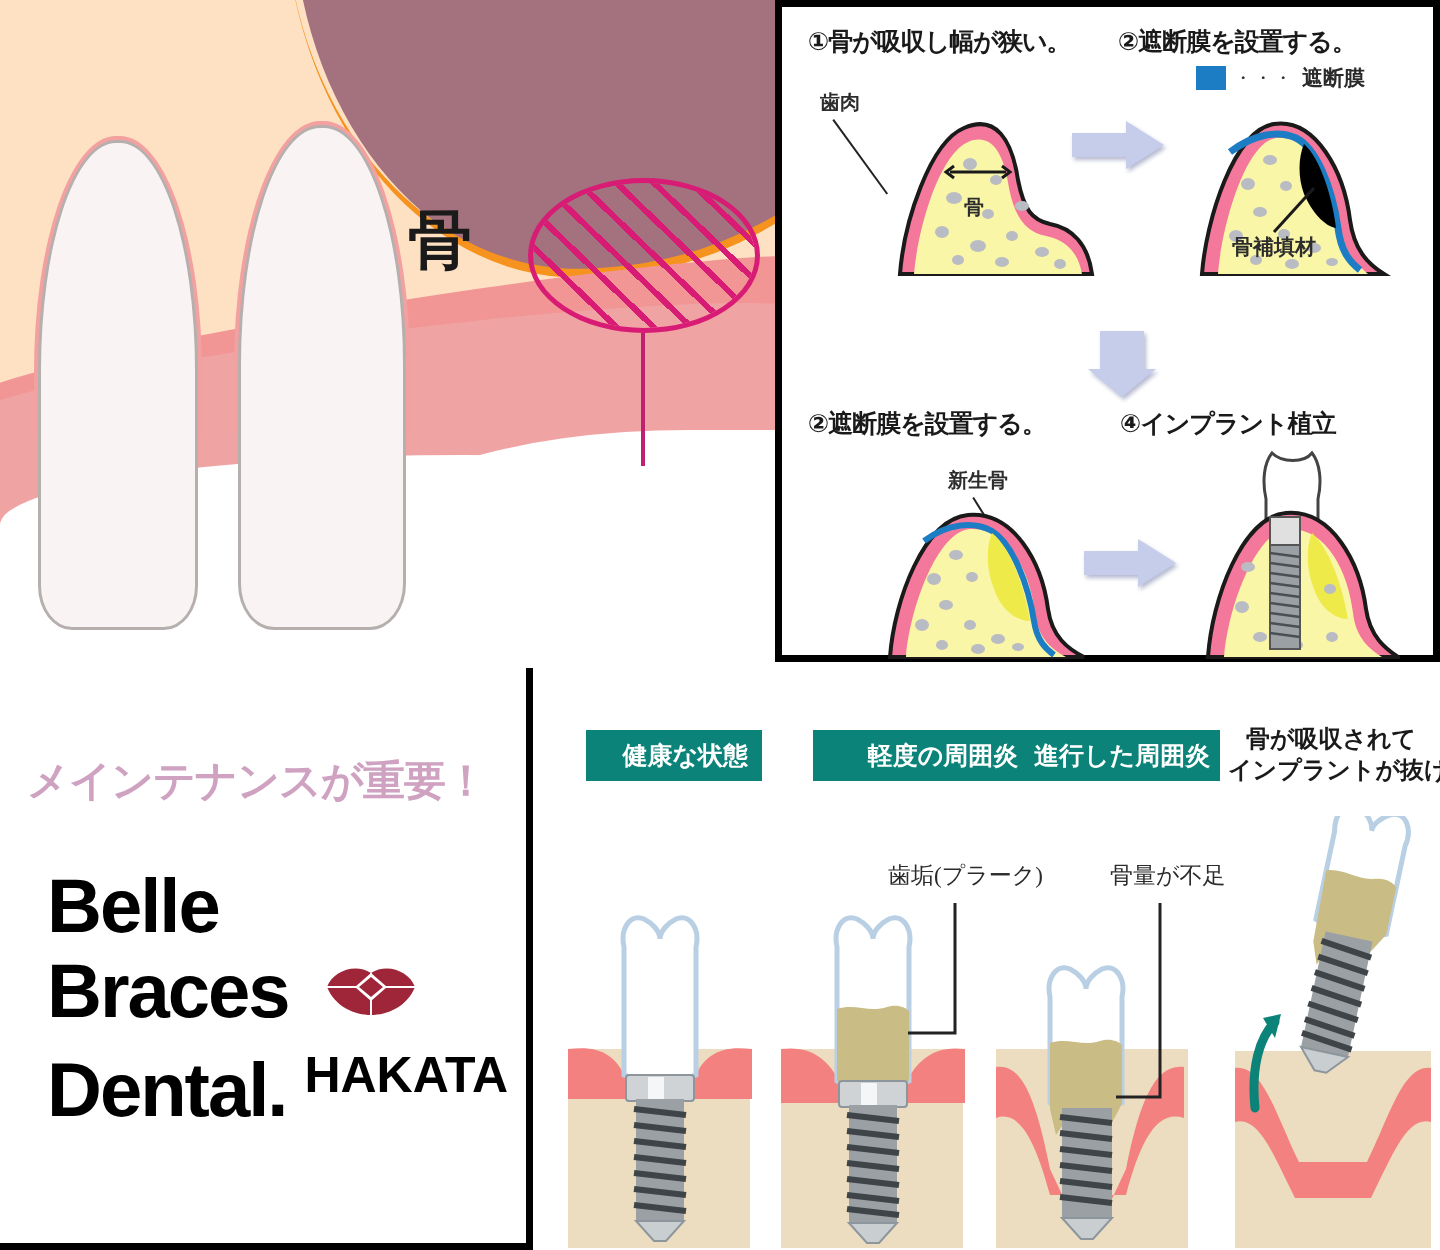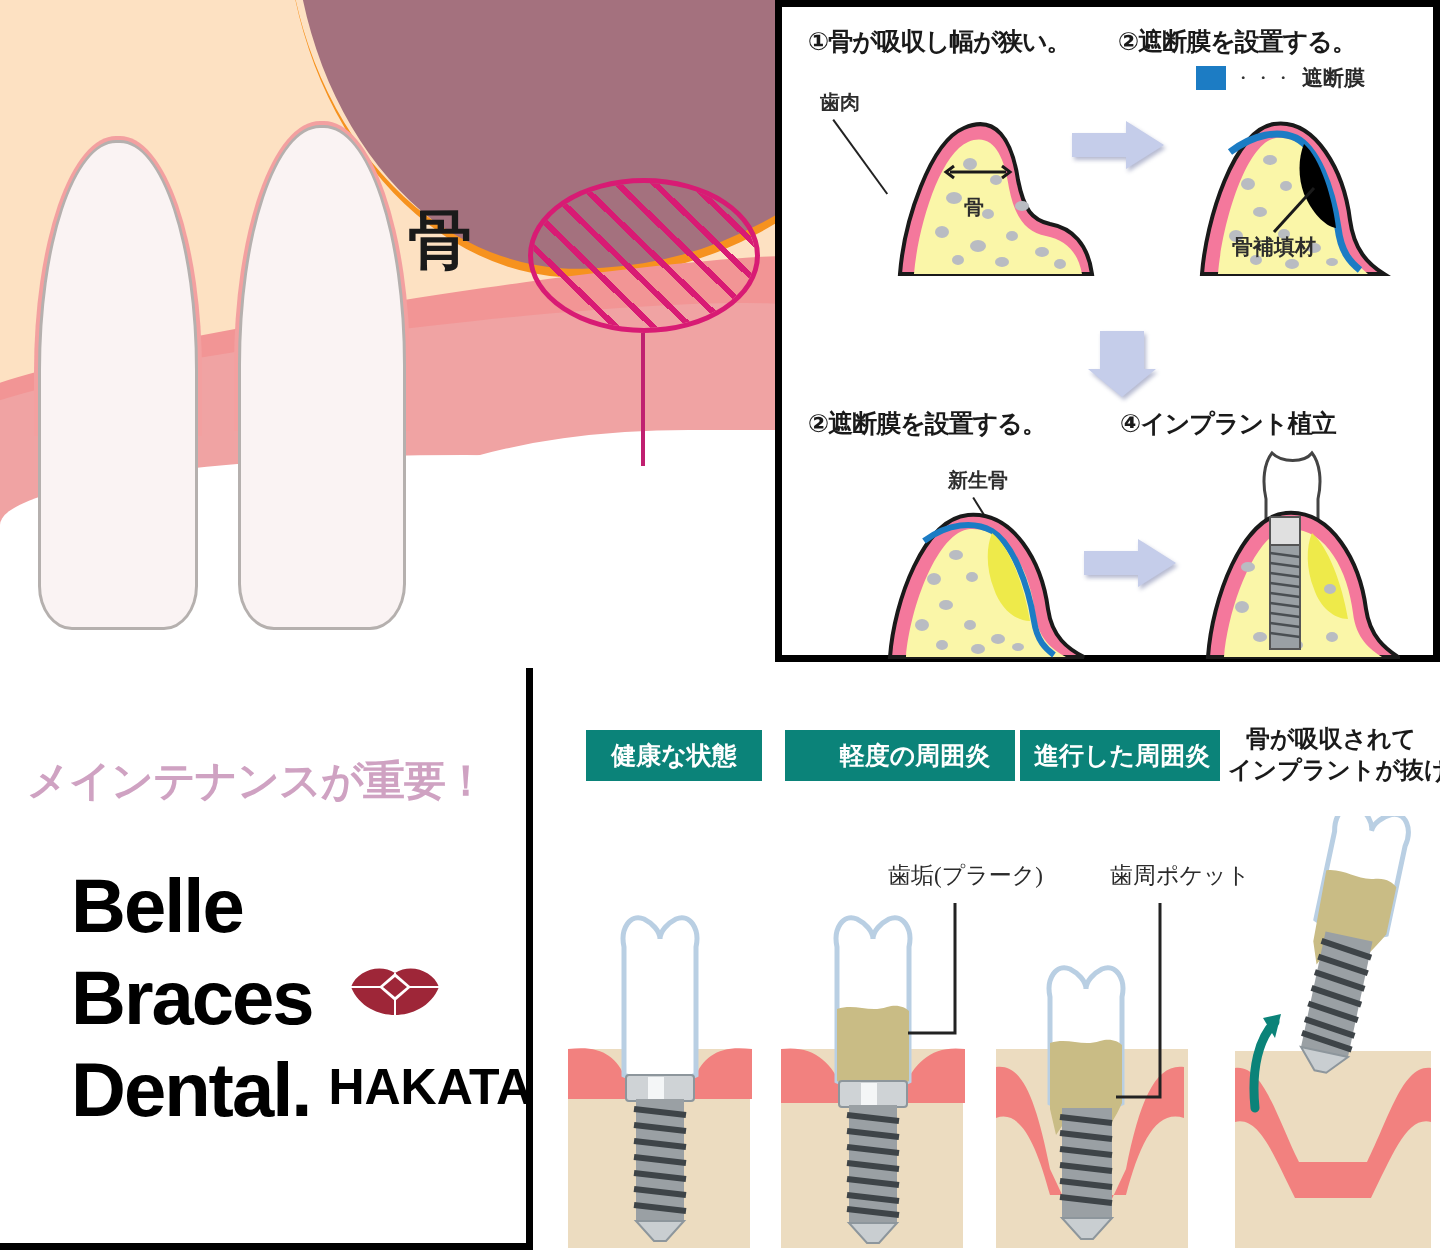--- a/index.html
+++ b/index.html
@@ -282,7 +282,7 @@
 
 <div id="panel-stages">
 
-  <div class="stage-badge" style="left:38px;top:62px;width:148px;">健康な状態</div>
+  <div class="stage-badge" style="left:38px;top:62px;width:148px;text-align:right;">健康な状態</div>
   <div class="stage-badge" style="left:237px;top:62px;width:172px;padding-left:44px;">軽度の周囲炎</div>
   <div class="stage-badge" style="left:472px;top:62px;width:172px;">進行した周囲炎</div>
   <div class="stage-plain" style="left:680px;top:56px;width:206px;">

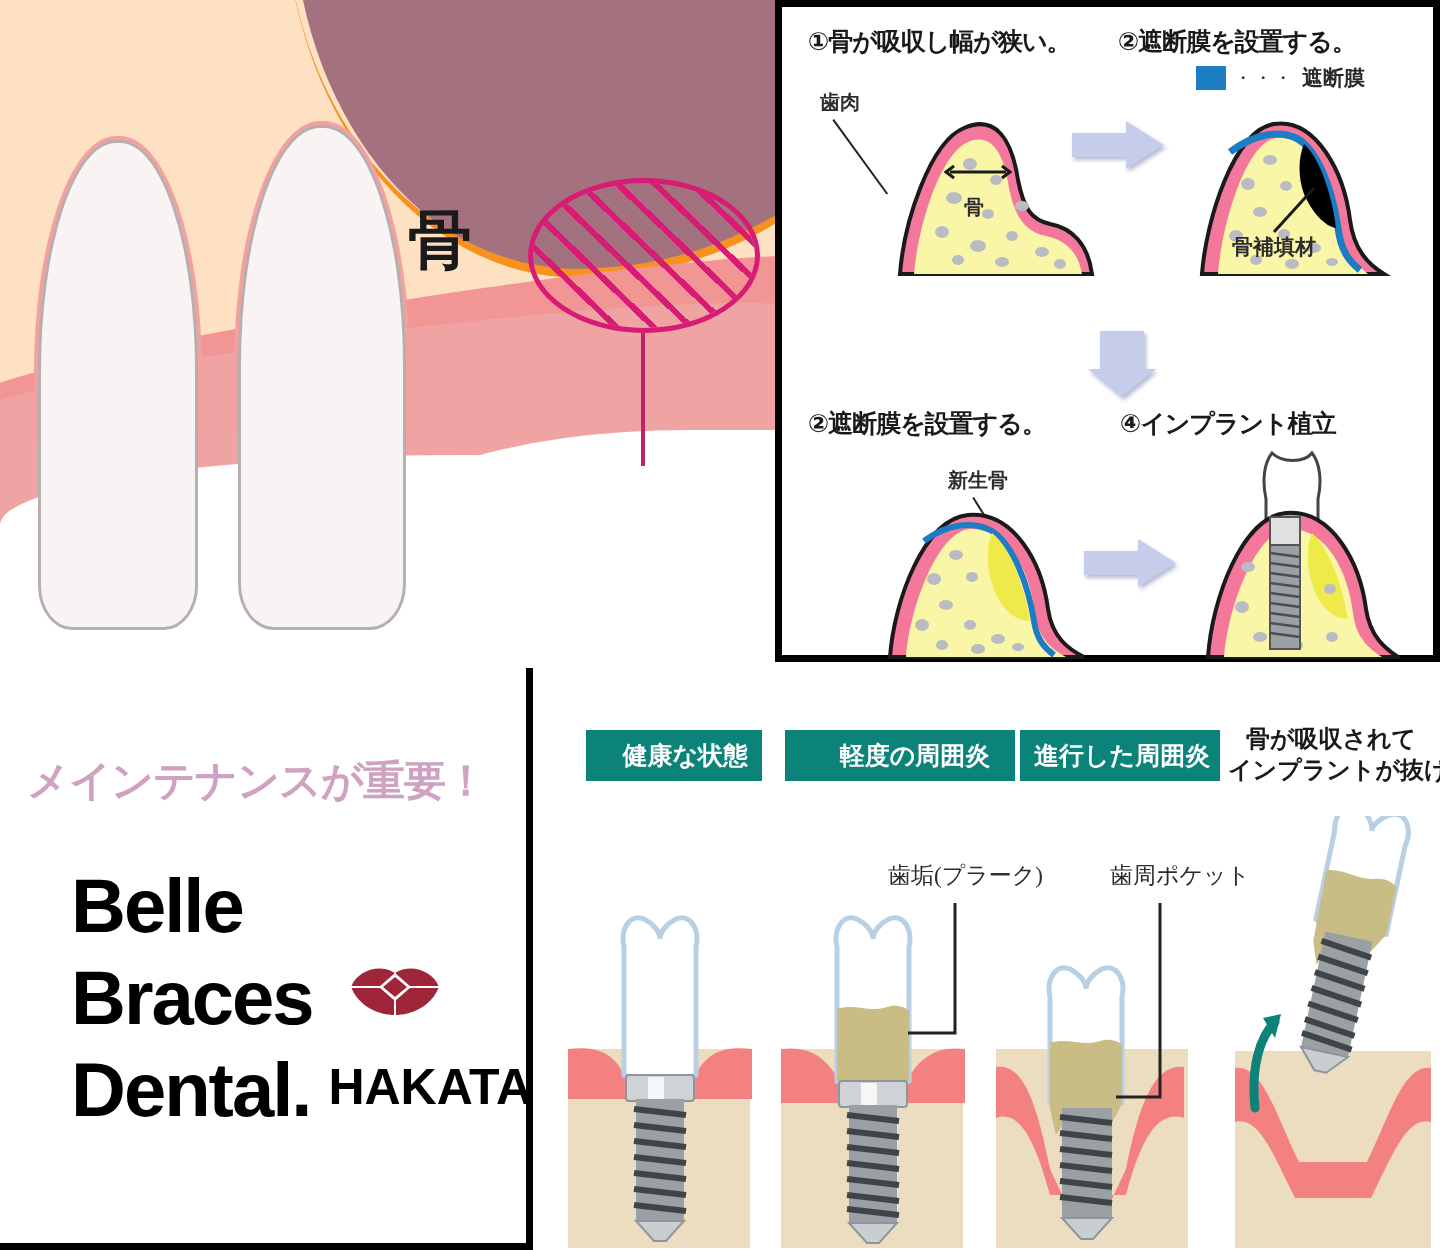--- a/index.html
+++ b/index.html
@@ -283,7 +283,7 @@
 <div id="panel-stages">
 
   <div class="stage-badge" style="left:38px;top:62px;width:148px;text-align:right;">健康な状態</div>
-  <div class="stage-badge" style="left:237px;top:62px;width:172px;padding-left:44px;">軽度の周囲炎</div>
+  <div class="stage-badge" style="left:265px;top:62px;width:172px;padding-left:44px;">軽度の周囲炎</div>
   <div class="stage-badge" style="left:472px;top:62px;width:172px;">進行した周囲炎</div>
   <div class="stage-plain" style="left:680px;top:56px;width:206px;">
     <div>骨が吸収されて</div>

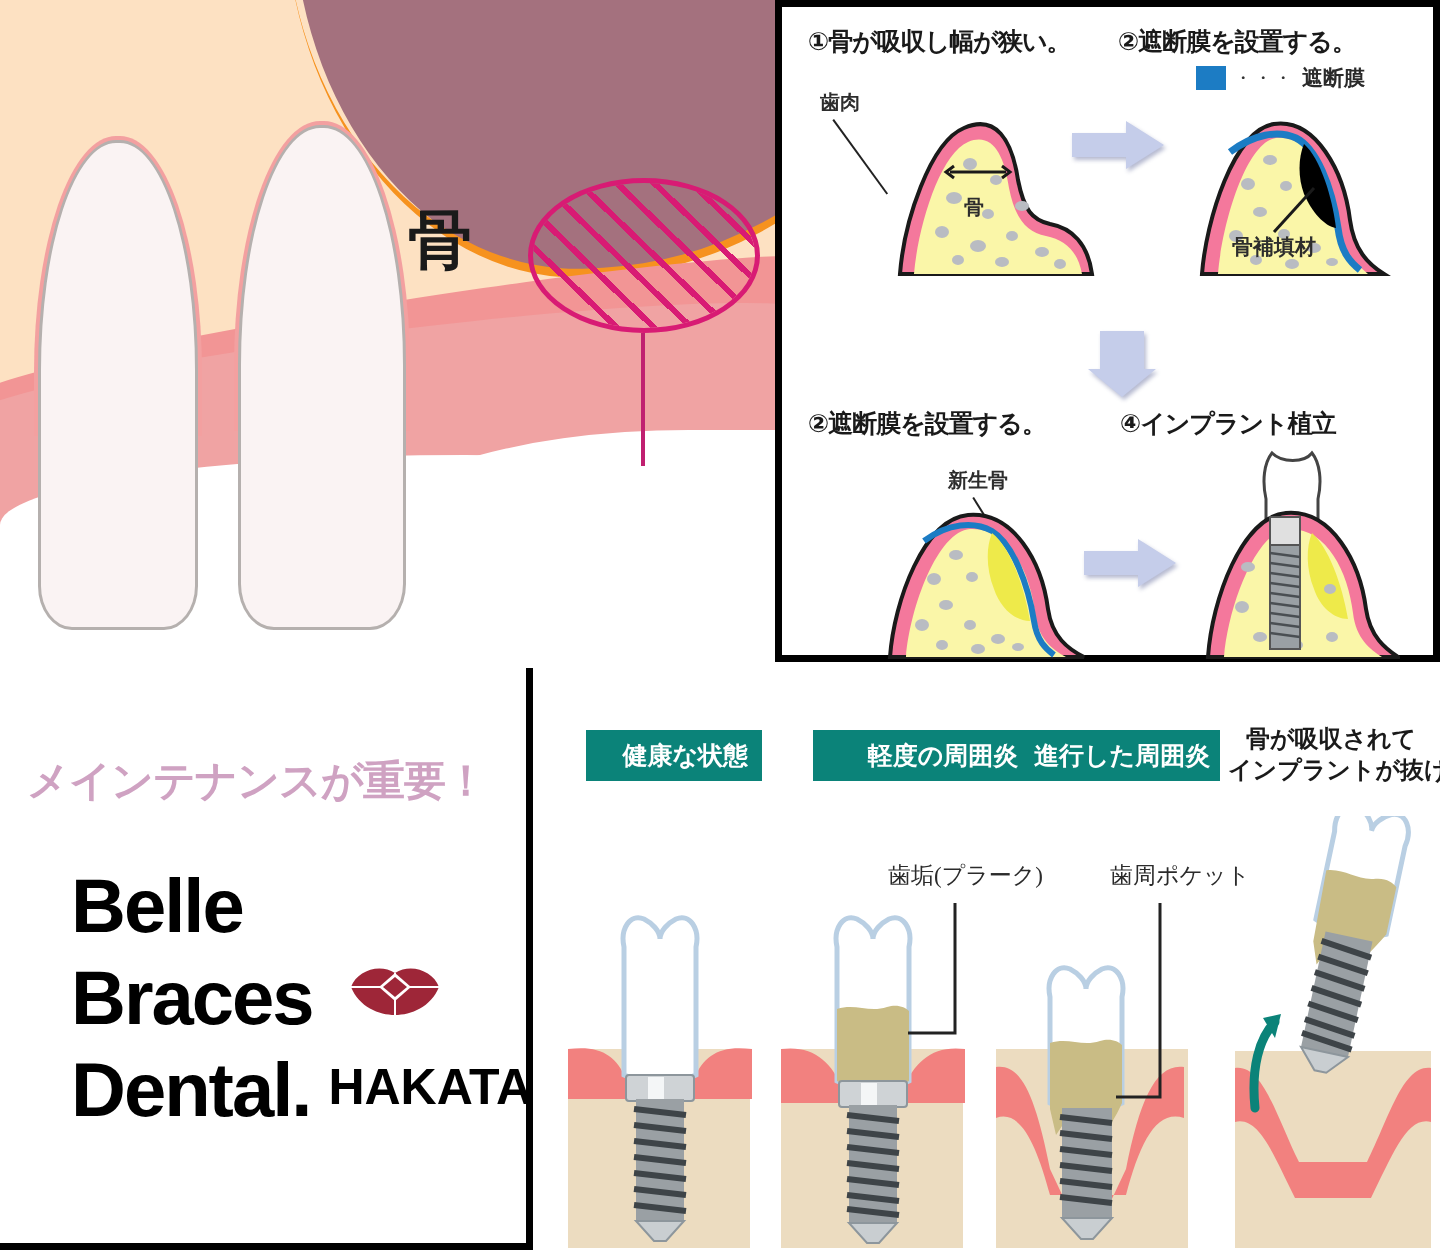--- a/index.html
+++ b/index.html
@@ -71,7 +71,7 @@
       font-family:"DejaVu Sans",sans-serif;letter-spacing:-1px;white-space:nowrap;}
   #logo-stack{position:absolute;left:47px;top:195px;}
   .logo-line{font-size:76px;font-weight:700;color:#000;line-height:1.12;
-      font-family:"Liberation Sans",sans-serif;letter-spacing:-2px;display:flex;align-items:center;margin-left:24px;}
+      font-family:"Liberation Sans",sans-serif;letter-spacing:-2px;display:flex;align-items:flex-start;}
   #lips-icon{display:inline-block;margin-left:36px;margin-bottom:14px;}
   #hakata{font-size:50px;font-weight:700;letter-spacing:0px;margin-left:18px;margin-bottom:5px;
       font-family:"Liberation Sans",sans-serif;}

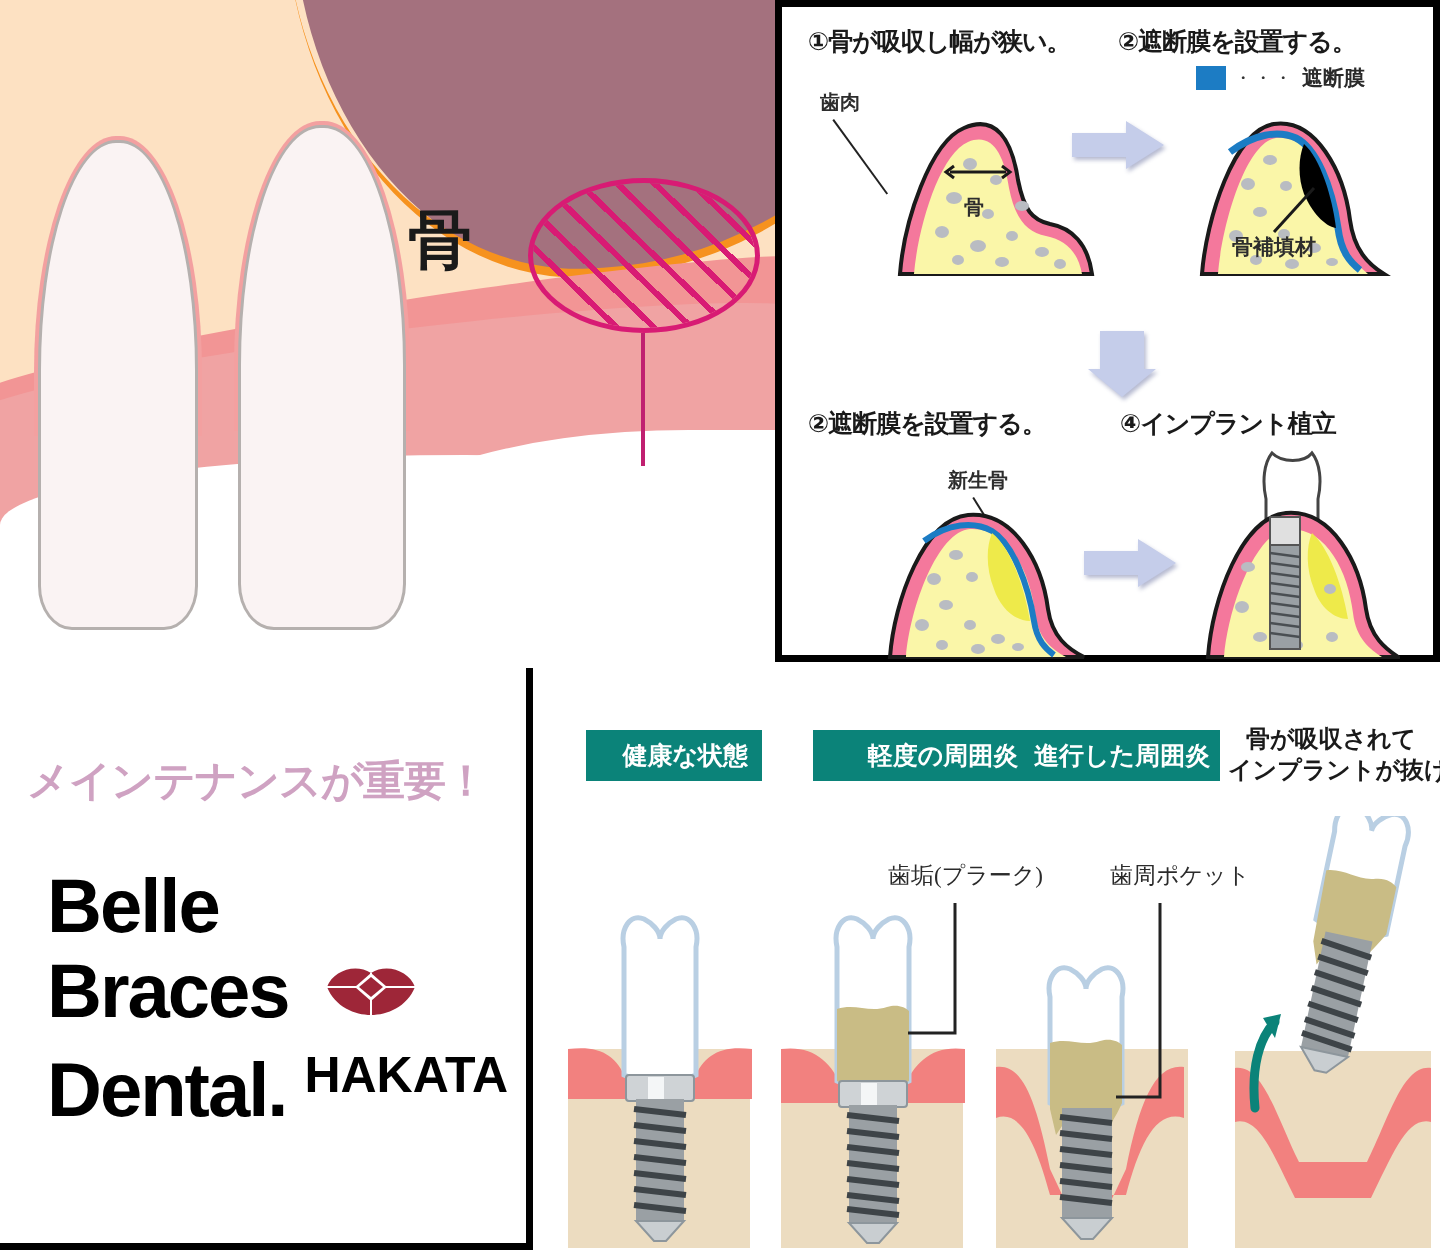--- a/index.html
+++ b/index.html
@@ -291,7 +291,7 @@
   </div>
 
   <div class="callout" style="left:340px;top:192px;">歯垢(プラーク)</div>
-  <div class="callout" style="left:562px;top:192px;">歯周ポケット</div>
+  <div class="callout" style="left:562px;top:192px;">骨量が不足</div>
 
   <div class="stage-art" style="left:12px;top:235px;">
     <svg width="200" height="345" viewBox="0 0 200 345">

